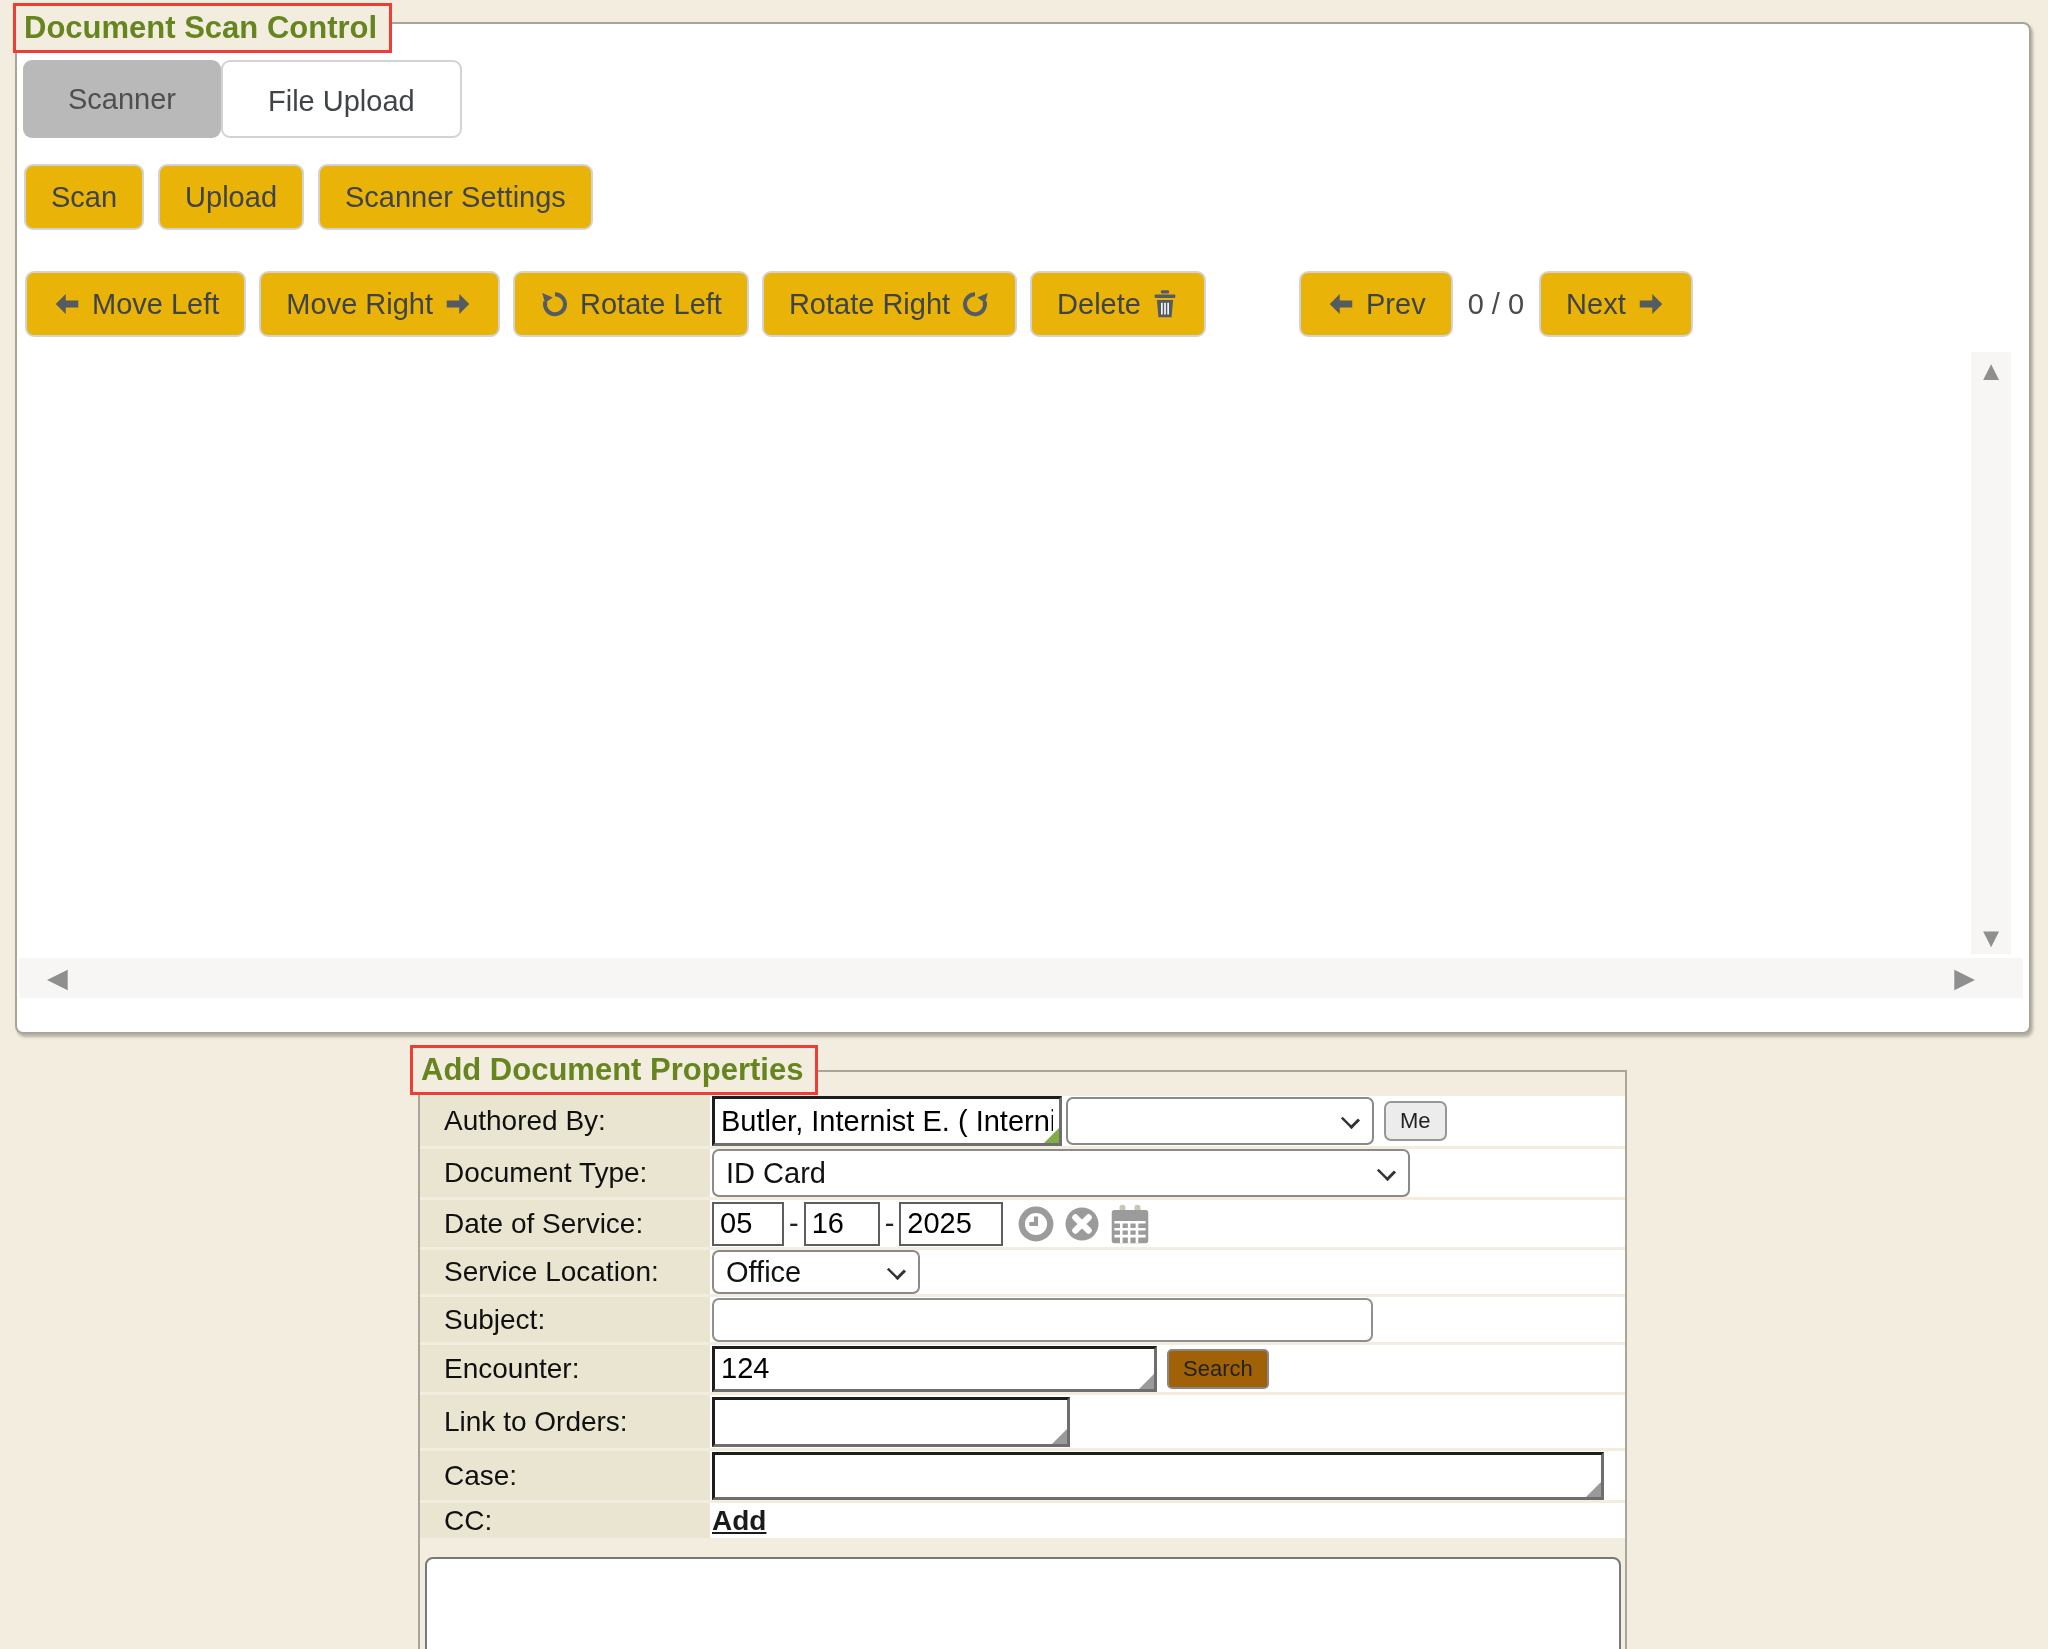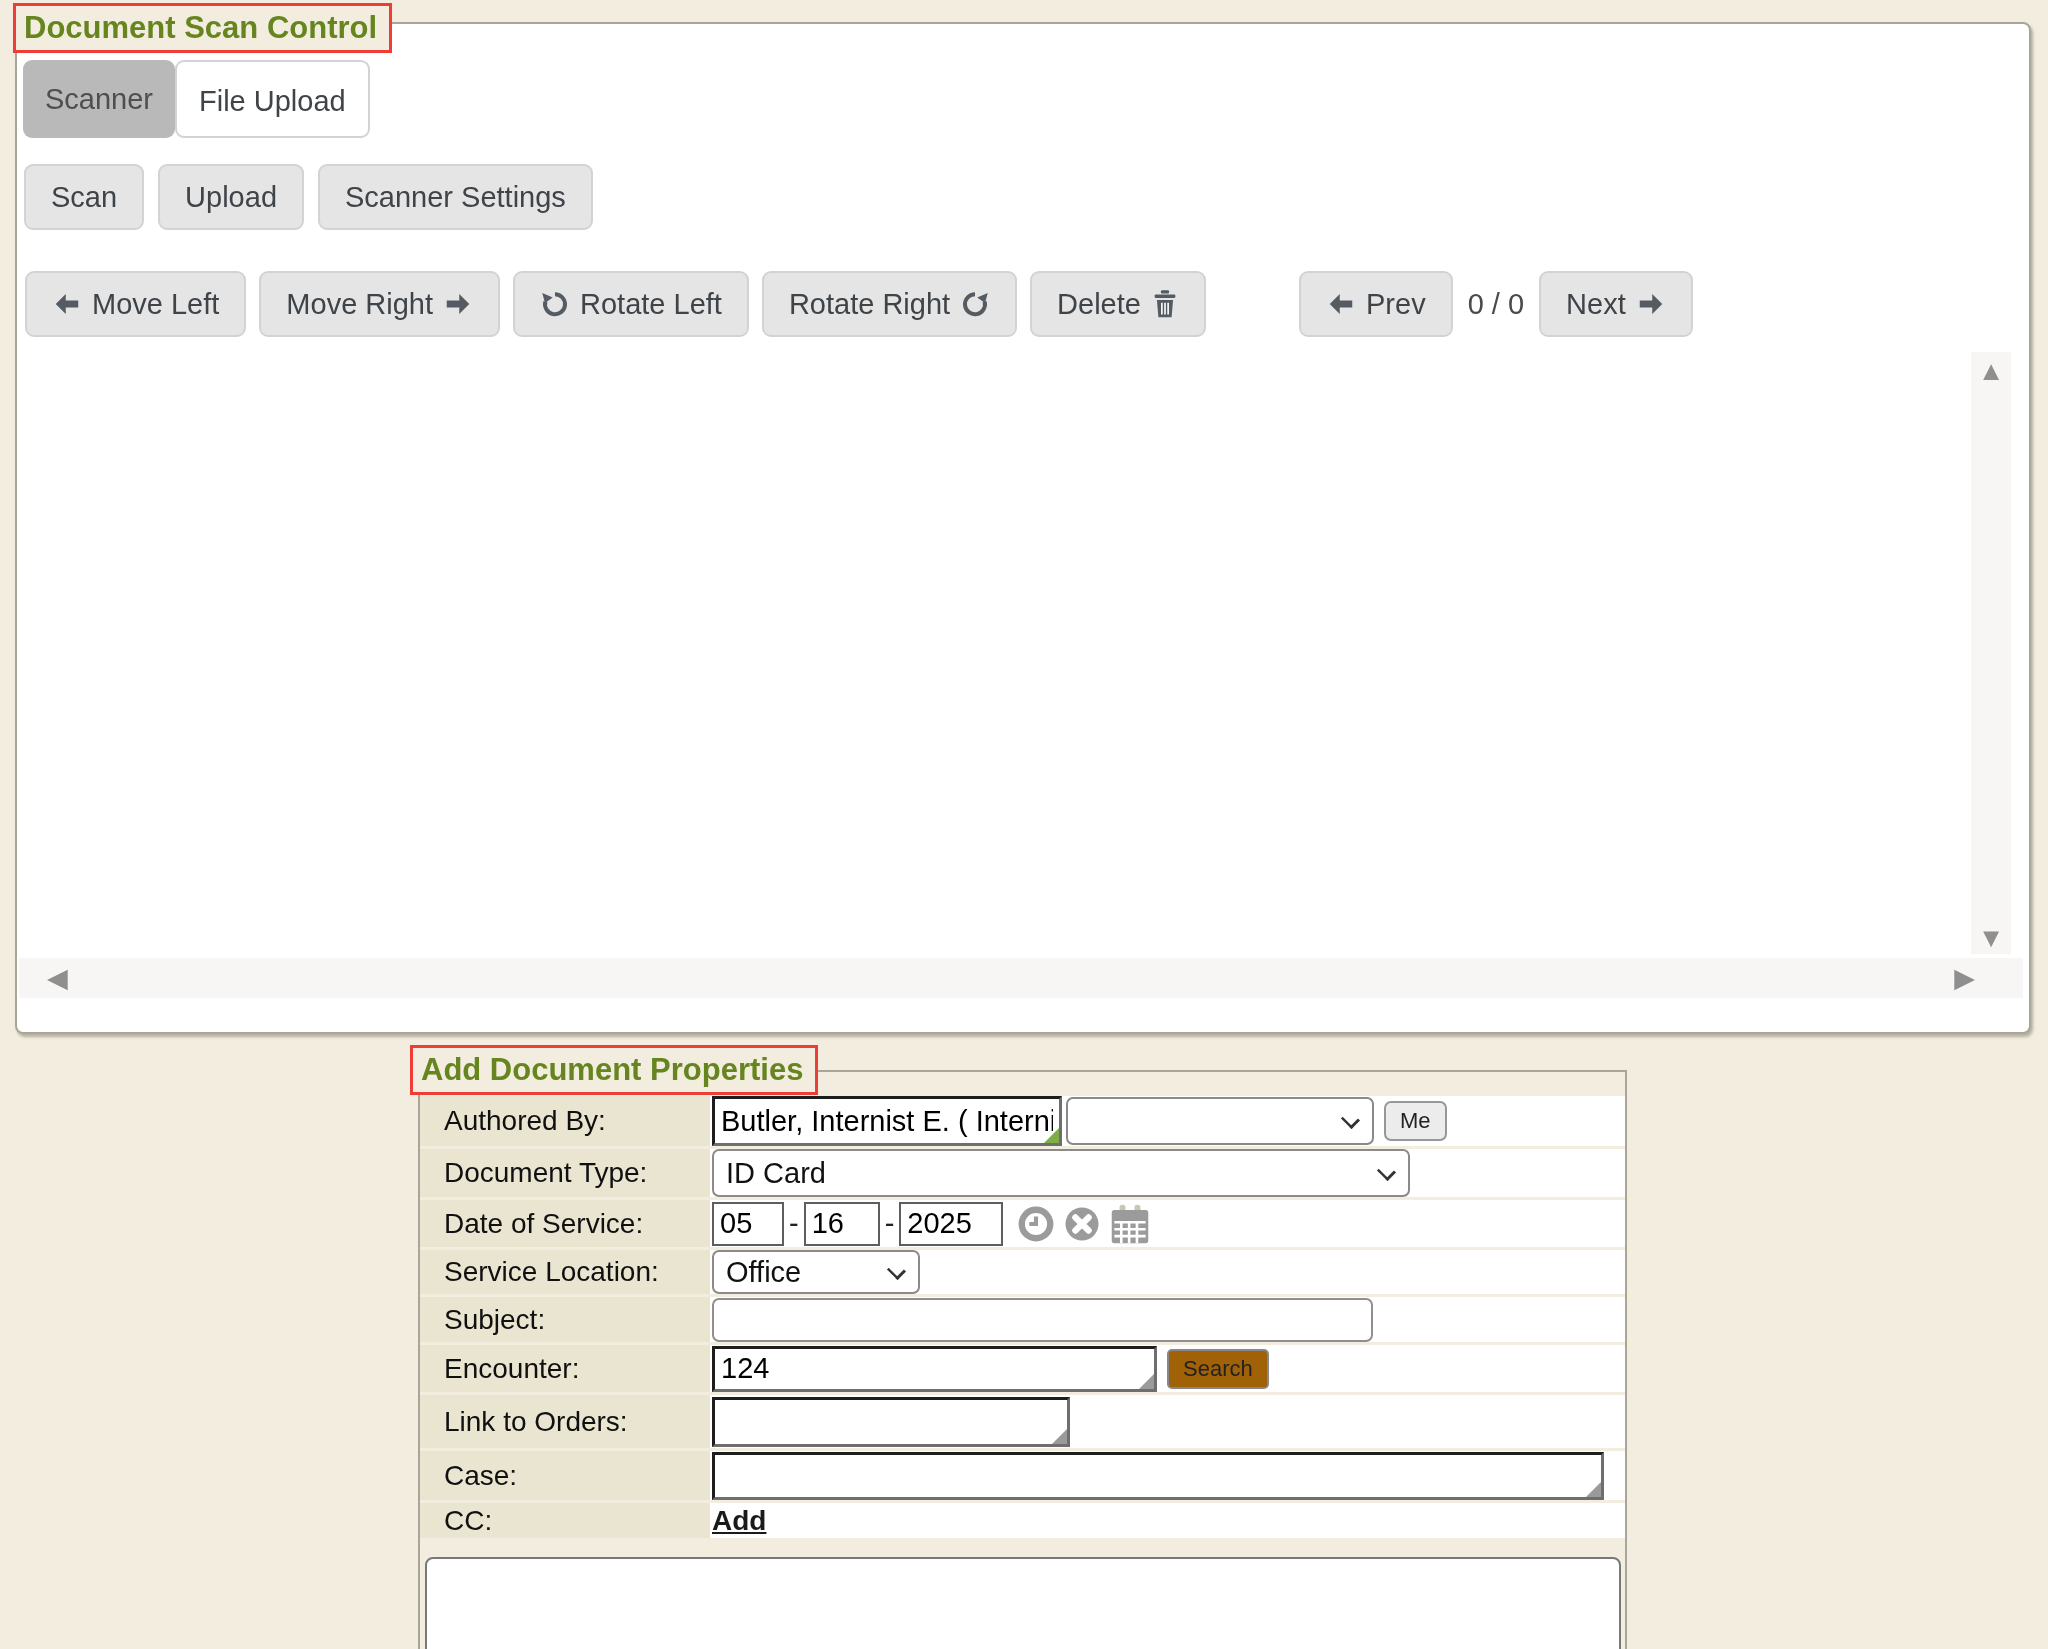--- a/index.html
+++ b/index.html
@@ -20,7 +20,7 @@
 
   
   .tabs { position:absolute; left:6px; top:36px; display:flex; }
-  .tab { height:78px; line-height:78px; padding:0 22px; font-size:29px; border-radius:9px; }
+  .tab { height:78px; line-height:78px; padding:0 45px; font-size:29px; border-radius:9px; }
   .tab.active { background:#b9b9b9; color:#4f4f4f; }
   .tab.plain  { background:#fff; color:#3f4449; border:2px solid #d2d3d5; }
 

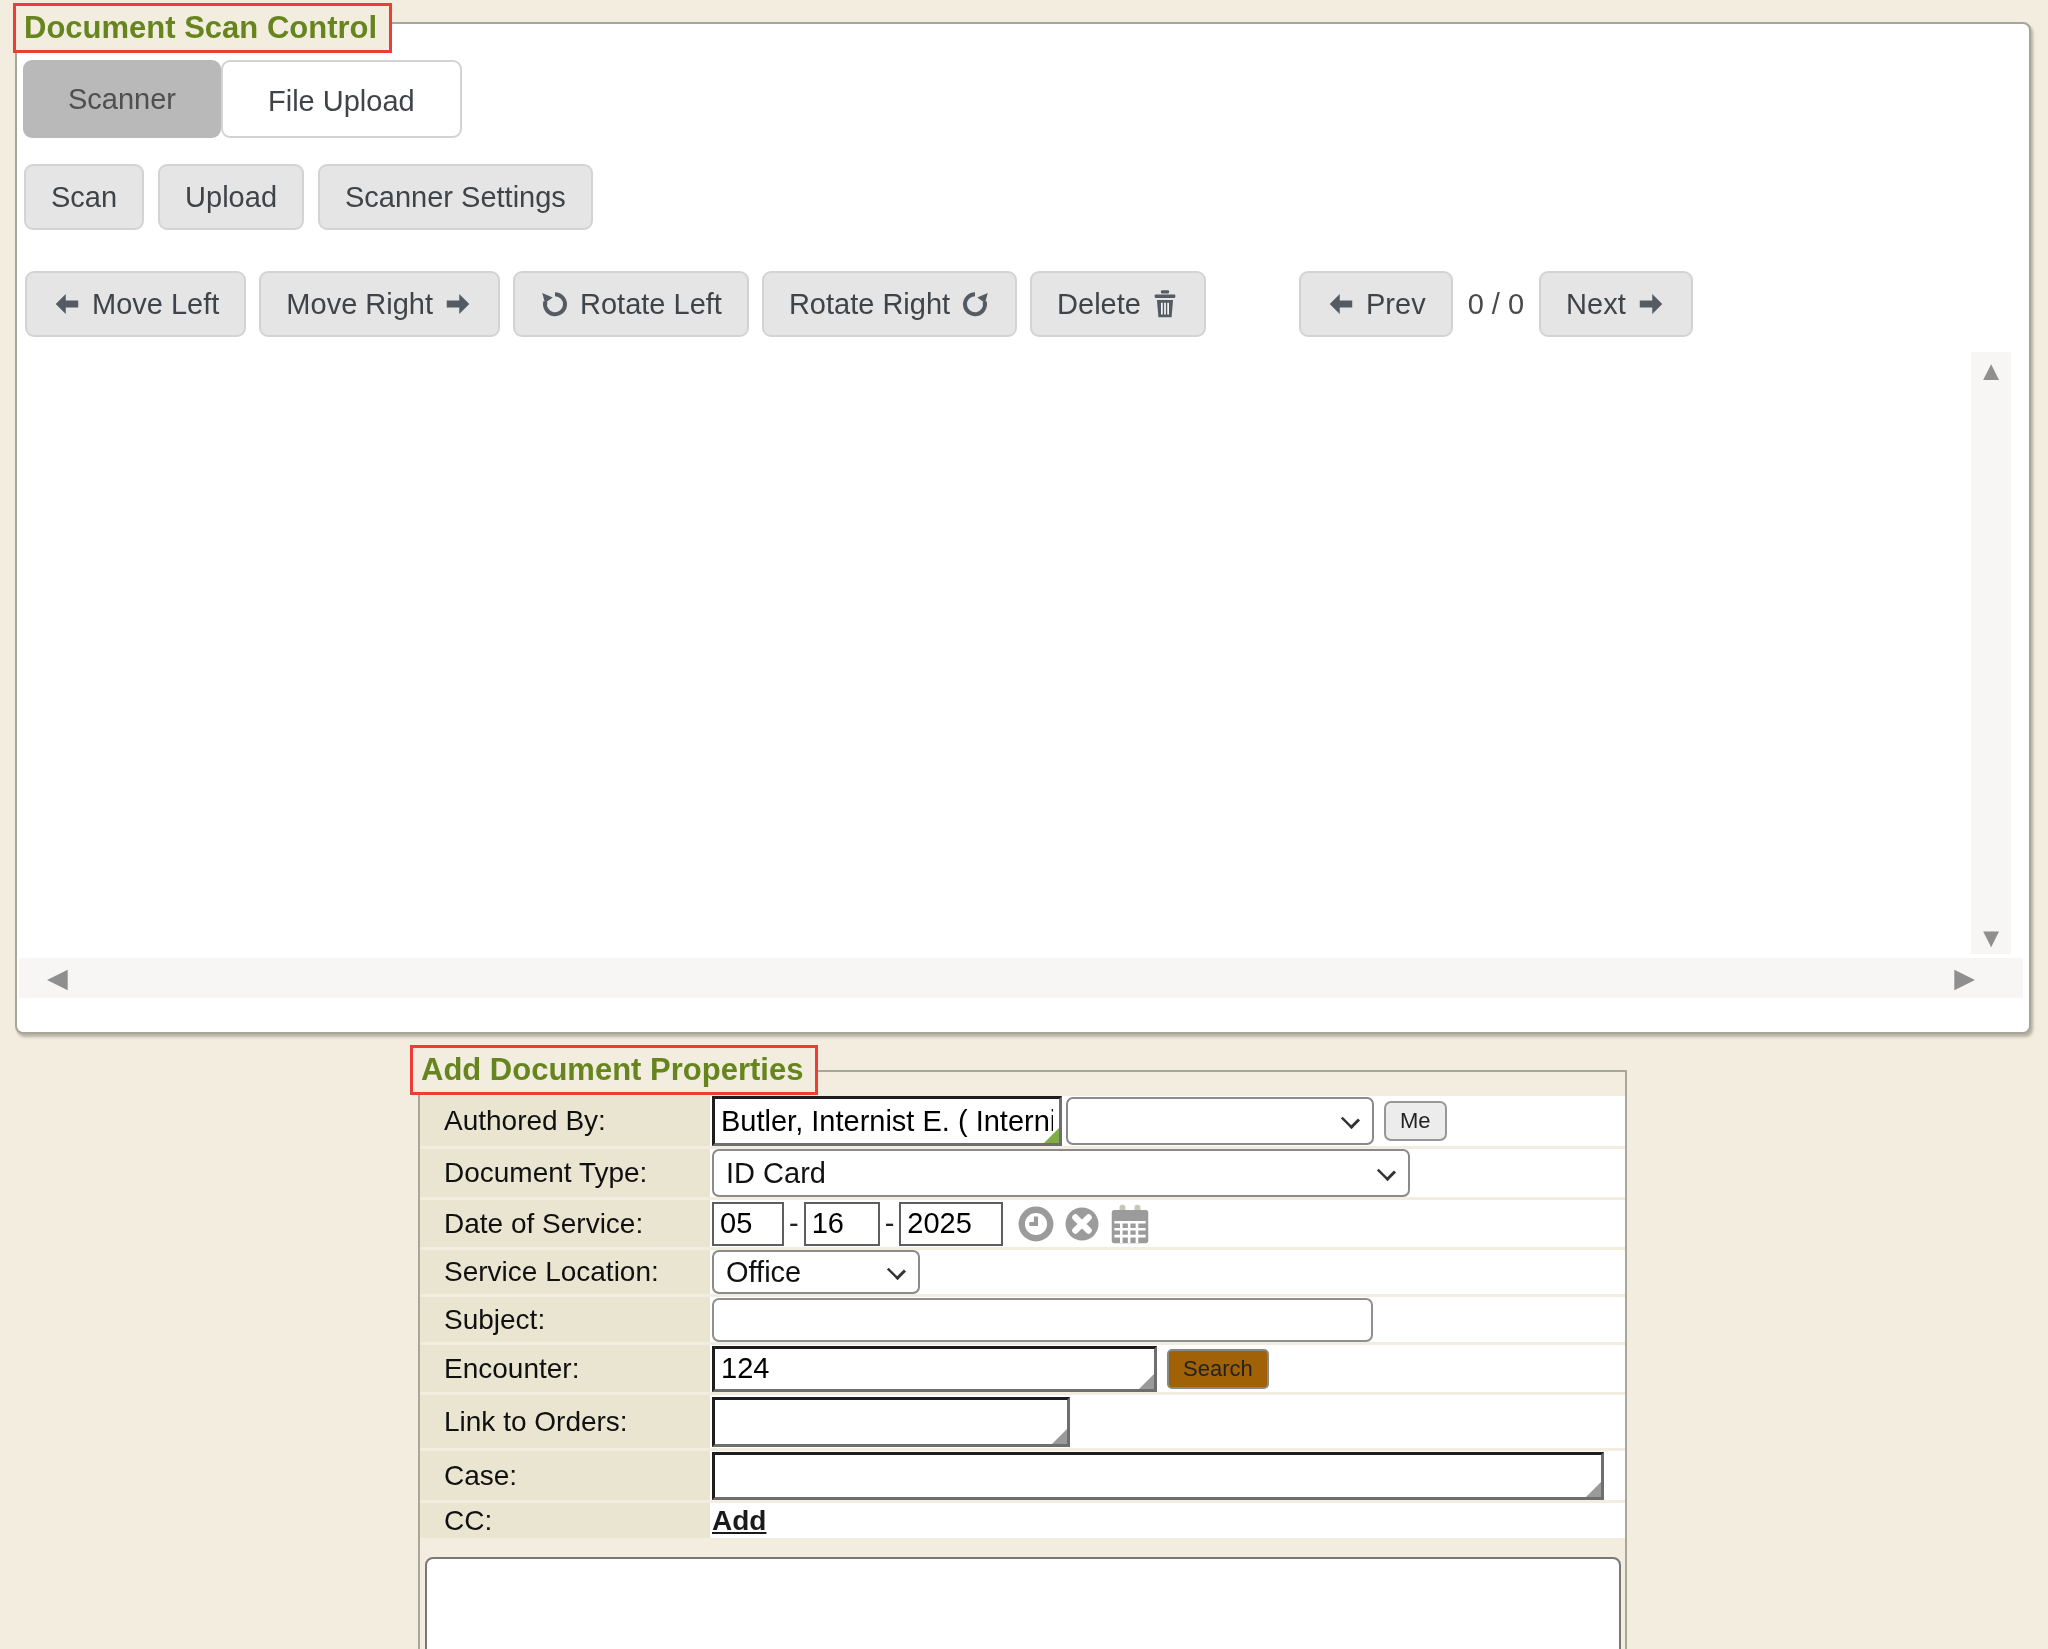--- a/index.html
+++ b/index.html
@@ -25,7 +25,7 @@
   .tab.plain  { background:#fff; color:#3f4449; border:2px solid #d2d3d5; }
 
   .actions { position:absolute; left:7px; top:140px; display:flex; gap:14px; }
-  .btn { display:flex; align-items:center; background:#e5e5e5; border:2px solid #d2d3d5;
+  .btn { display:flex; align-items:center; background:#eab308; border:2px solid #d2d3d5;
          border-radius:9px; color:#3f4449; font-size:29px; height:66px; padding:0 25px;
          cursor:pointer; white-space:nowrap; }
   .btn svg { display:block; }

